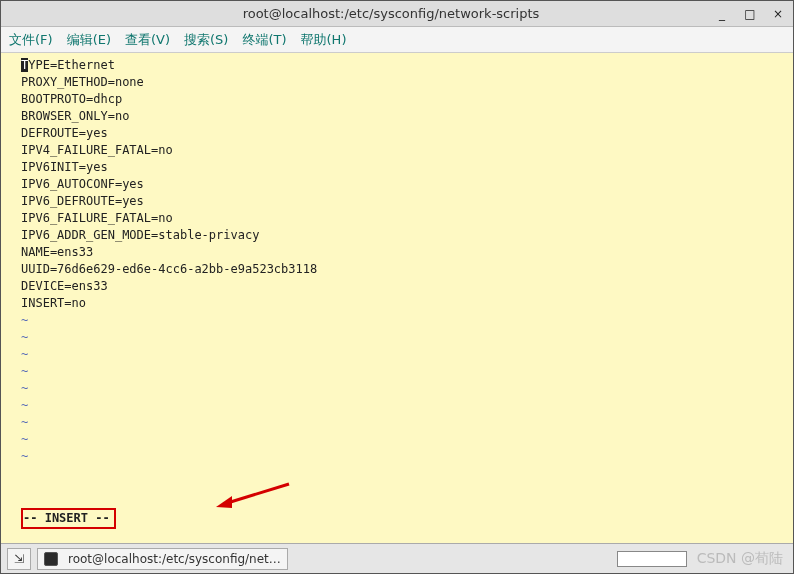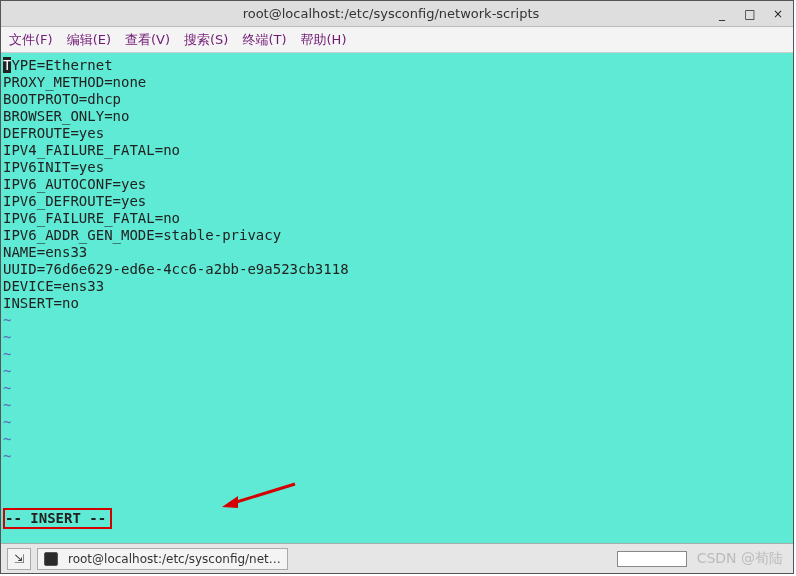--- a/index.html
+++ b/index.html
@@ -43,7 +43,7 @@
     padding: 0 8px;
     gap: 14px;
     font-size: 13px;
-    color: #701a75;
+    color: #0f766e;
   }
   .menubar .item { cursor: pointer; }
   .terminal {

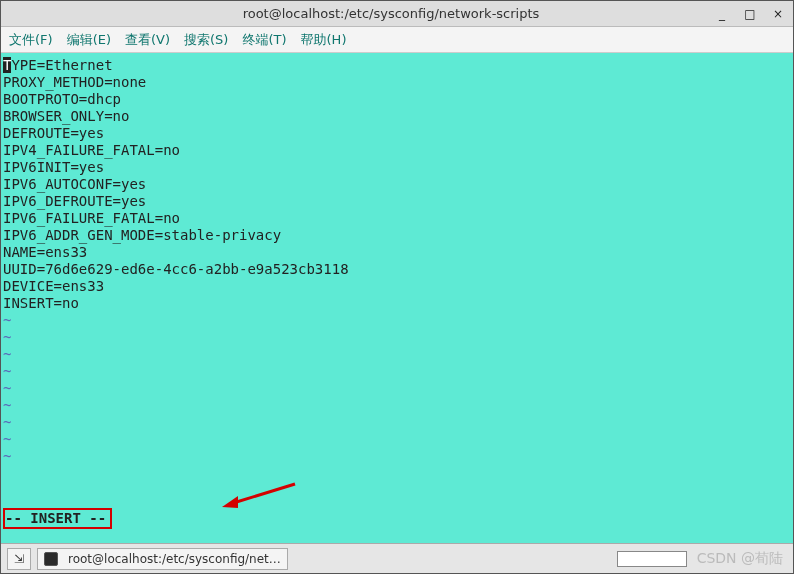--- a/index.html
+++ b/index.html
@@ -48,12 +48,12 @@
   .menubar .item { cursor: pointer; }
   .terminal {
     flex: 1;
-    background: #5eead4;
+    background: #fef9c3;
     color: #222;
     font-family: "DejaVu Sans Mono", "Liberation Mono", monospace;
-    font-size: 14px;
+    font-size: 12px;
     line-height: 17px;
-    padding: 4px 2px;
+    padding: 4px 20px;
     position: relative;
     overflow: hidden;
   }

